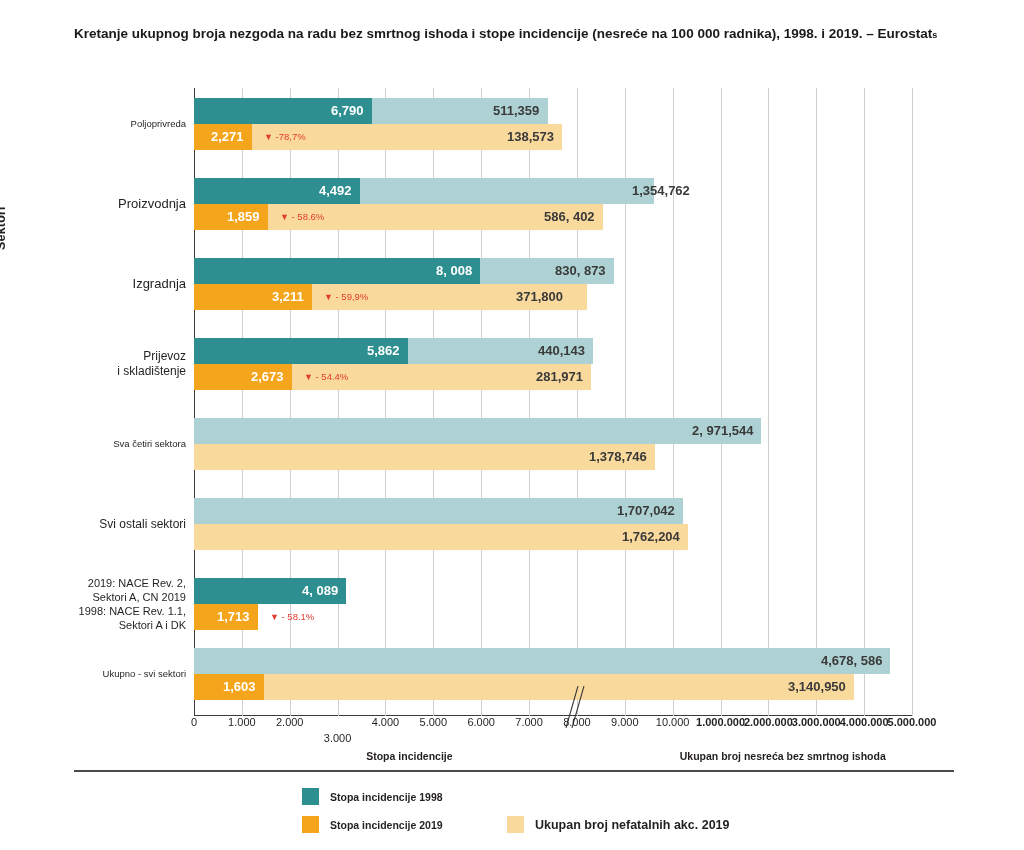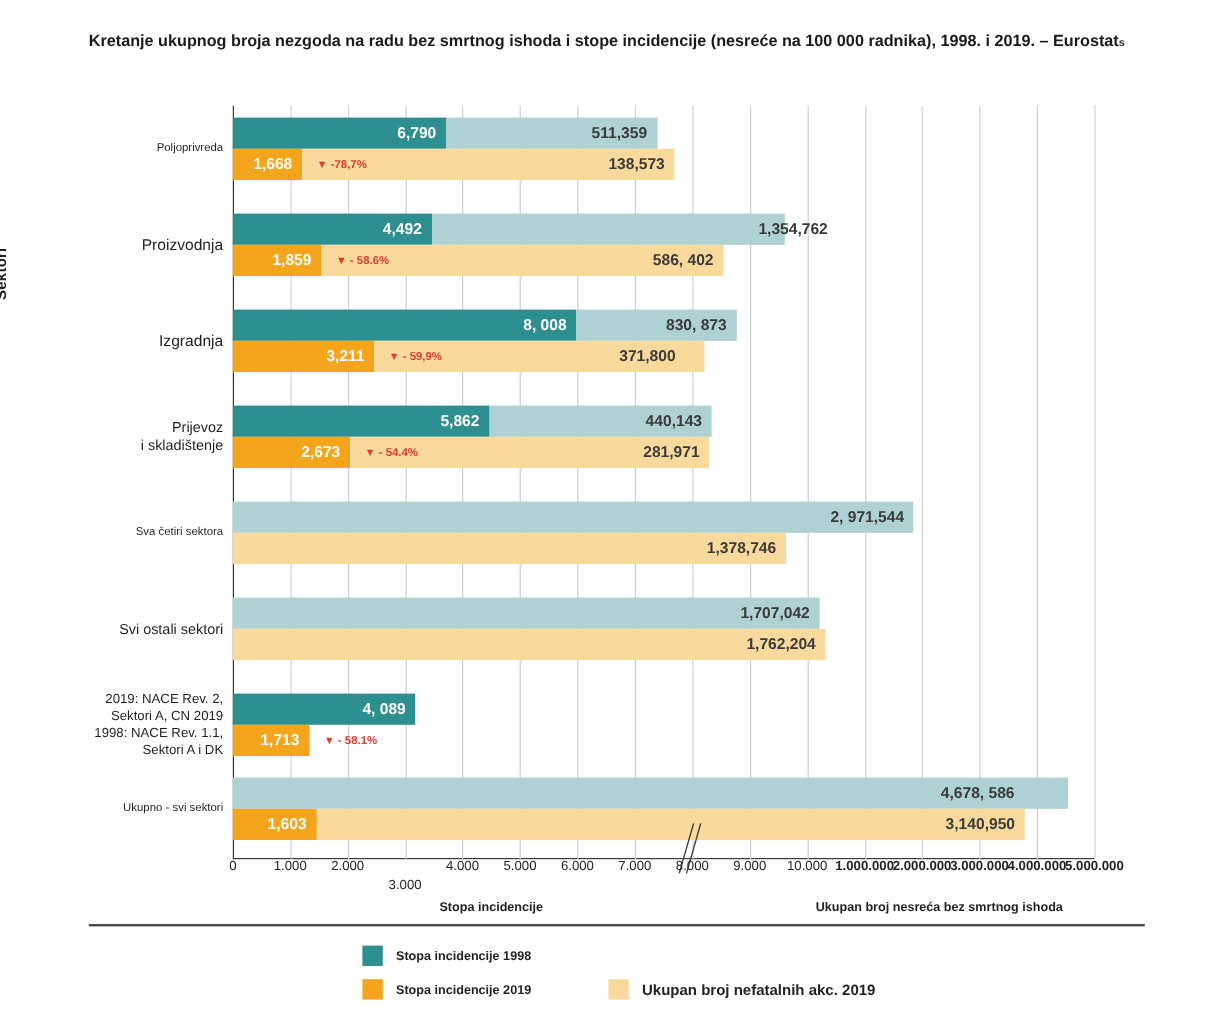--- a/index.html
+++ b/index.html
@@ -145,7 +145,7 @@
       <div class="bar teal-light" style="left: 178px; width: 176px; top: 10px;"></div>
       <div class="bar-label lbl-dark" style="top: 10px; left: 299px;">511,359</div>
       <div class="bar orange" style="left: 0px; width: 58px; top: 36px;"></div>
-      <div class="bar-label lbl-white" style="top: 36px; left: 17px;">1,668</div>
+      <div class="bar-label lbl-white" style="top: 36px; left: 17px;">2,271</div>
       <div class="bar orange-light" style="left: 58px; width: 310px; top: 36px;"></div>
       <div class="bar-label lbl-dark" style="top: 36px; left: 313px;">138,573</div>
       <div class="delta" style="left: 70px; top: 36px;"><span class="tri">▼</span>&nbsp;-78,7%</div>

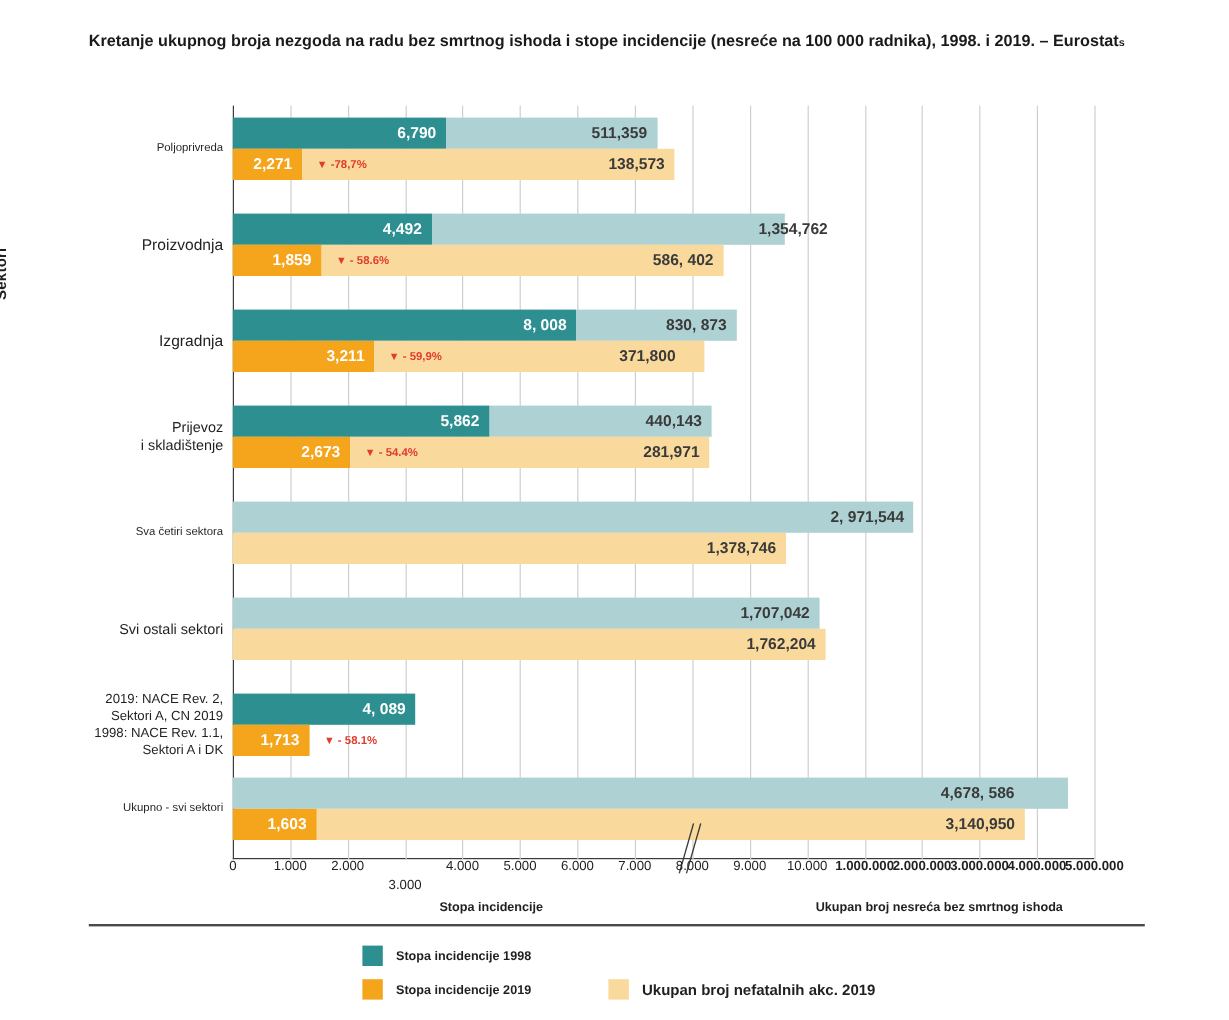--- a/index.html
+++ b/index.html
@@ -73,7 +73,7 @@
 
   .delta{
     position:absolute;height:14px;line-height:26px;
-    font-size:9.5px;font-weight:bold;color:#e03c31;white-space:nowrap;
+    font-size:9.5px;font-weight:normal;color:#e03c31;white-space:nowrap;
   }
   .delta .tri{font-size:9px;}
 

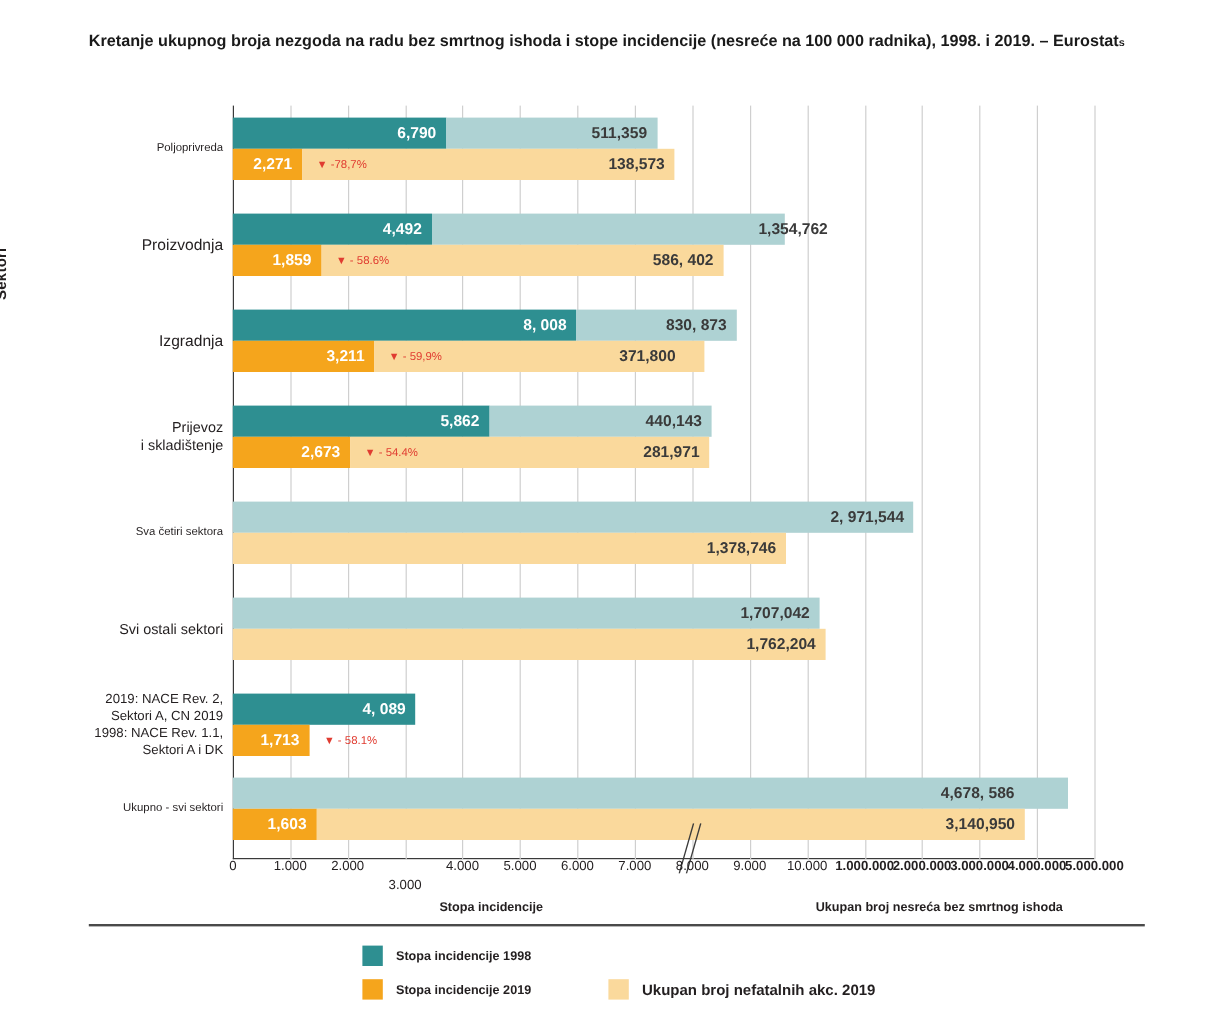--- a/index.html
+++ b/index.html
@@ -190,7 +190,7 @@
       <div class="bar-label lbl-white" style="top: 516px; left: 23px;">1,713</div>
       <div class="delta" style="left: 76px; top: 516px;"><span class="tri">▼</span>&nbsp;- 58.1%</div>
       <div class="bar teal-light" style="left: 0px; width: 696px; top: 560px;"></div>
-      <div class="bar-label lbl-dark" style="top: 560px; left: 590px;">4,678, 586</div>
+      <div class="bar-label lbl-dark" style="top: 560px; left: 627px;">4,678, 586</div>
       <div class="bar orange" style="left: 0px; width: 70px; top: 586px;"></div>
       <div class="bar-label lbl-white" style="top: 586px; left: 29px;">1,603</div>
       <div class="bar orange-light" style="left: 70px; width: 590px; top: 586px;"></div>

